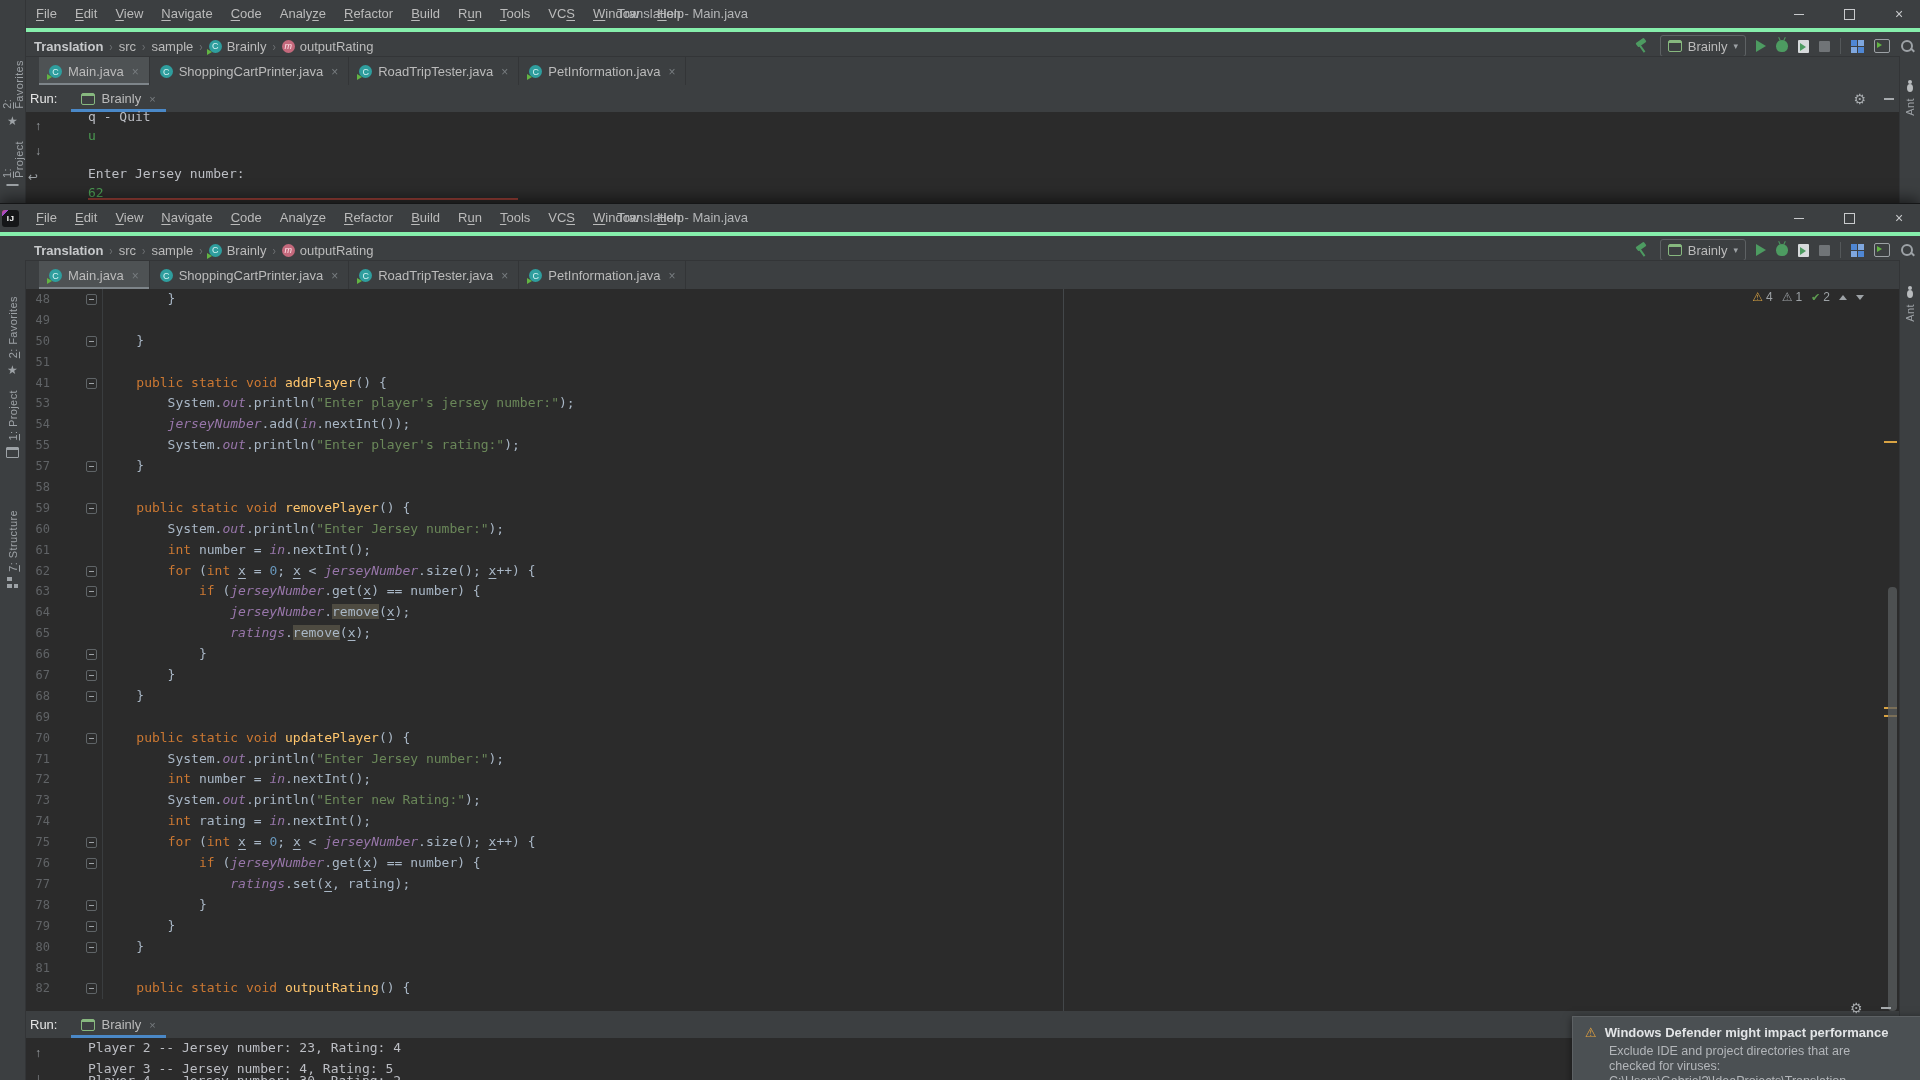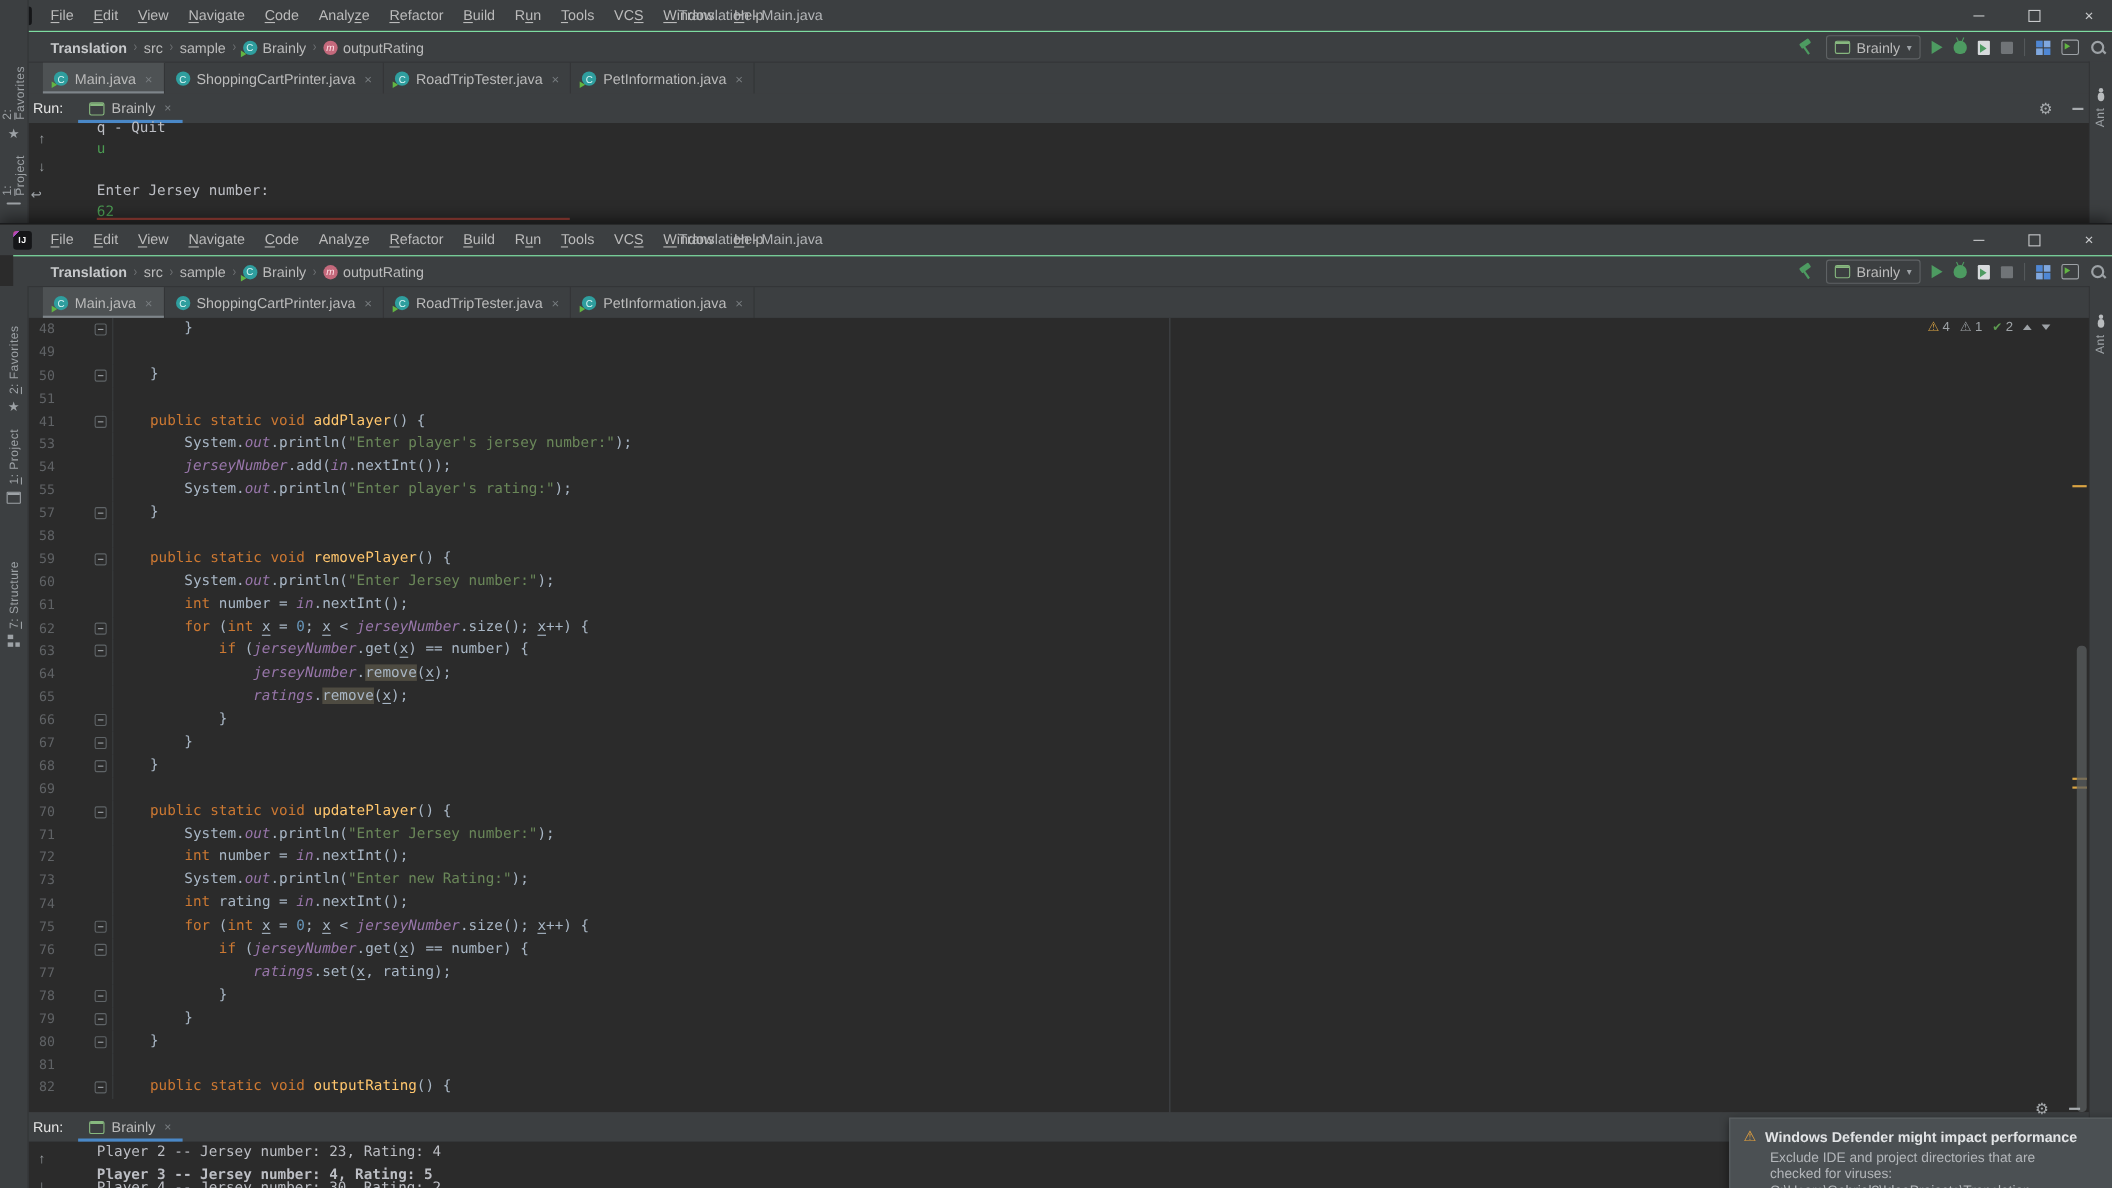--- a/index.html
+++ b/index.html
@@ -22,7 +22,7 @@
   .wc-min::after{content:"";width:10px;border-top:1px solid #c8cacc;}
   .wc-max::after{content:"";width:9px;height:9px;border:1px solid #c8cacc;}
   .wc-close{font-size:14px;}
-  .crumbbar{position:absolute;left:0;right:0;top:28px;height:28px;background:#3c3f41;border-top:1px solid #86efac;display:flex;align-items:center;margin-left:12px;}
+  .crumbbar{position:absolute;left:0;right:0;top:28px;height:28px;background:#3c3f41;border-top:4px solid #86efac;display:flex;align-items:center;}
   .crumbs{display:flex;align-items:center;margin-left:34px;gap:6px;}
   .crumb{color:#bbbbbb;display:flex;align-items:center;gap:5px;}
   .crumb.first{font-weight:bold;color:#c7c9cb;}

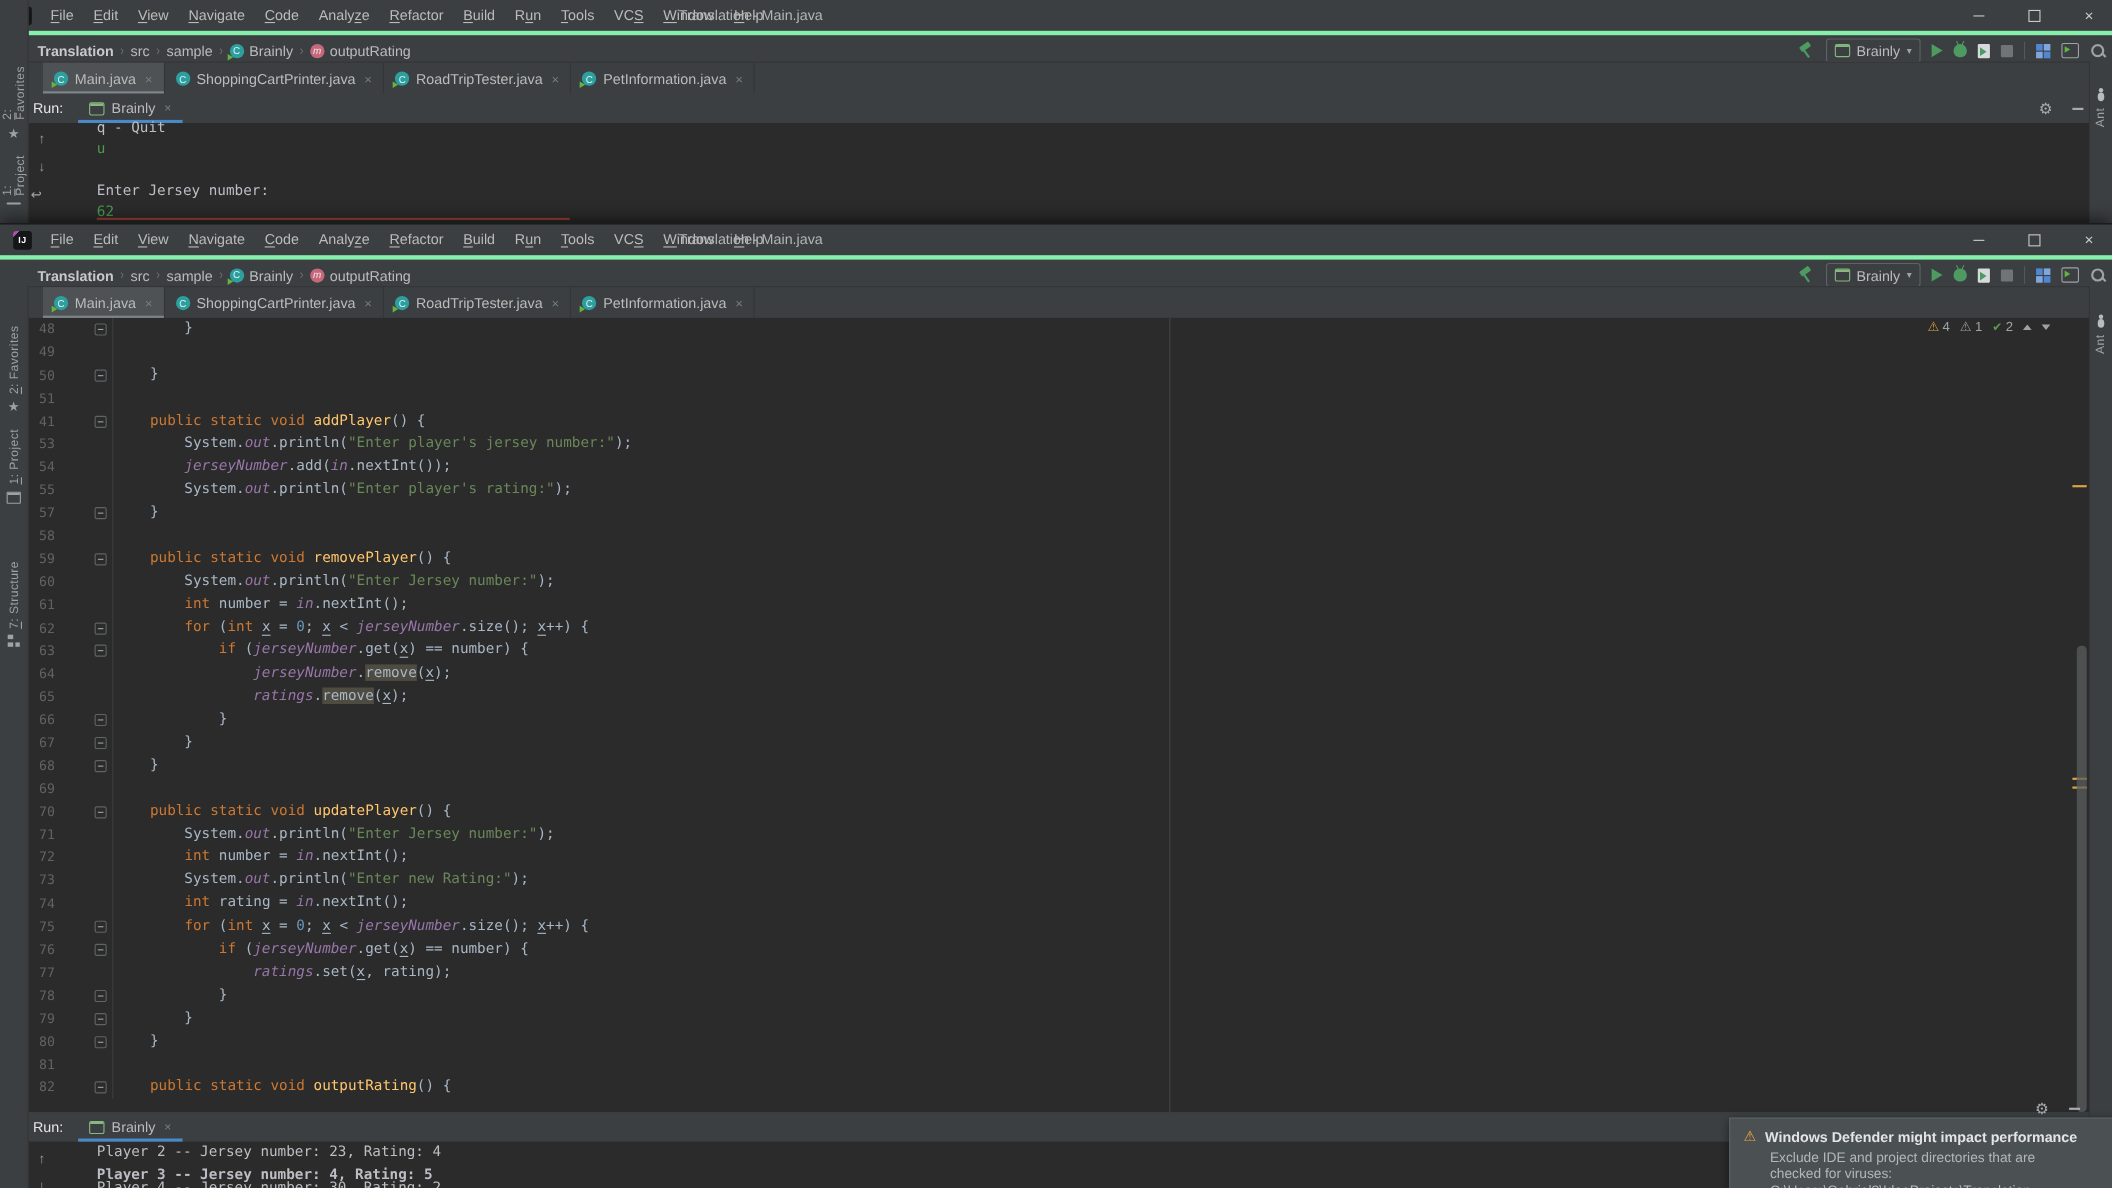--- a/index.html
+++ b/index.html
@@ -10,7 +10,7 @@
   #win2{top:203px;height:877px;border-top:1px solid #151617;box-shadow:0 -4px 14px rgba(0,0,0,.55);}
   
   .titlebar{position:absolute;left:0;right:0;top:0;height:28px;background:#3c3f41;display:flex;align-items:center;}
-  .app-logo{width:17px;height:17px;margin:0 8px 0 12px;border-radius:3px;background:linear-gradient(135deg,#e2447b 0%,#9a4fd0 18%,#151618 18%);
+  .app-logo{width:17px;height:17px;margin:0 8px 0 2px;border-radius:3px;background:linear-gradient(135deg,#e2447b 0%,#9a4fd0 18%,#151618 18%);
             color:#fff;font-size:8px;font-weight:bold;display:flex;align-items:center;justify-content:center;letter-spacing:.5px;}
   .menubar{display:flex;align-items:center;height:100%;}
   .menu-item{padding:0 9px;line-height:28px;color:#bbbbbb;cursor:default;}

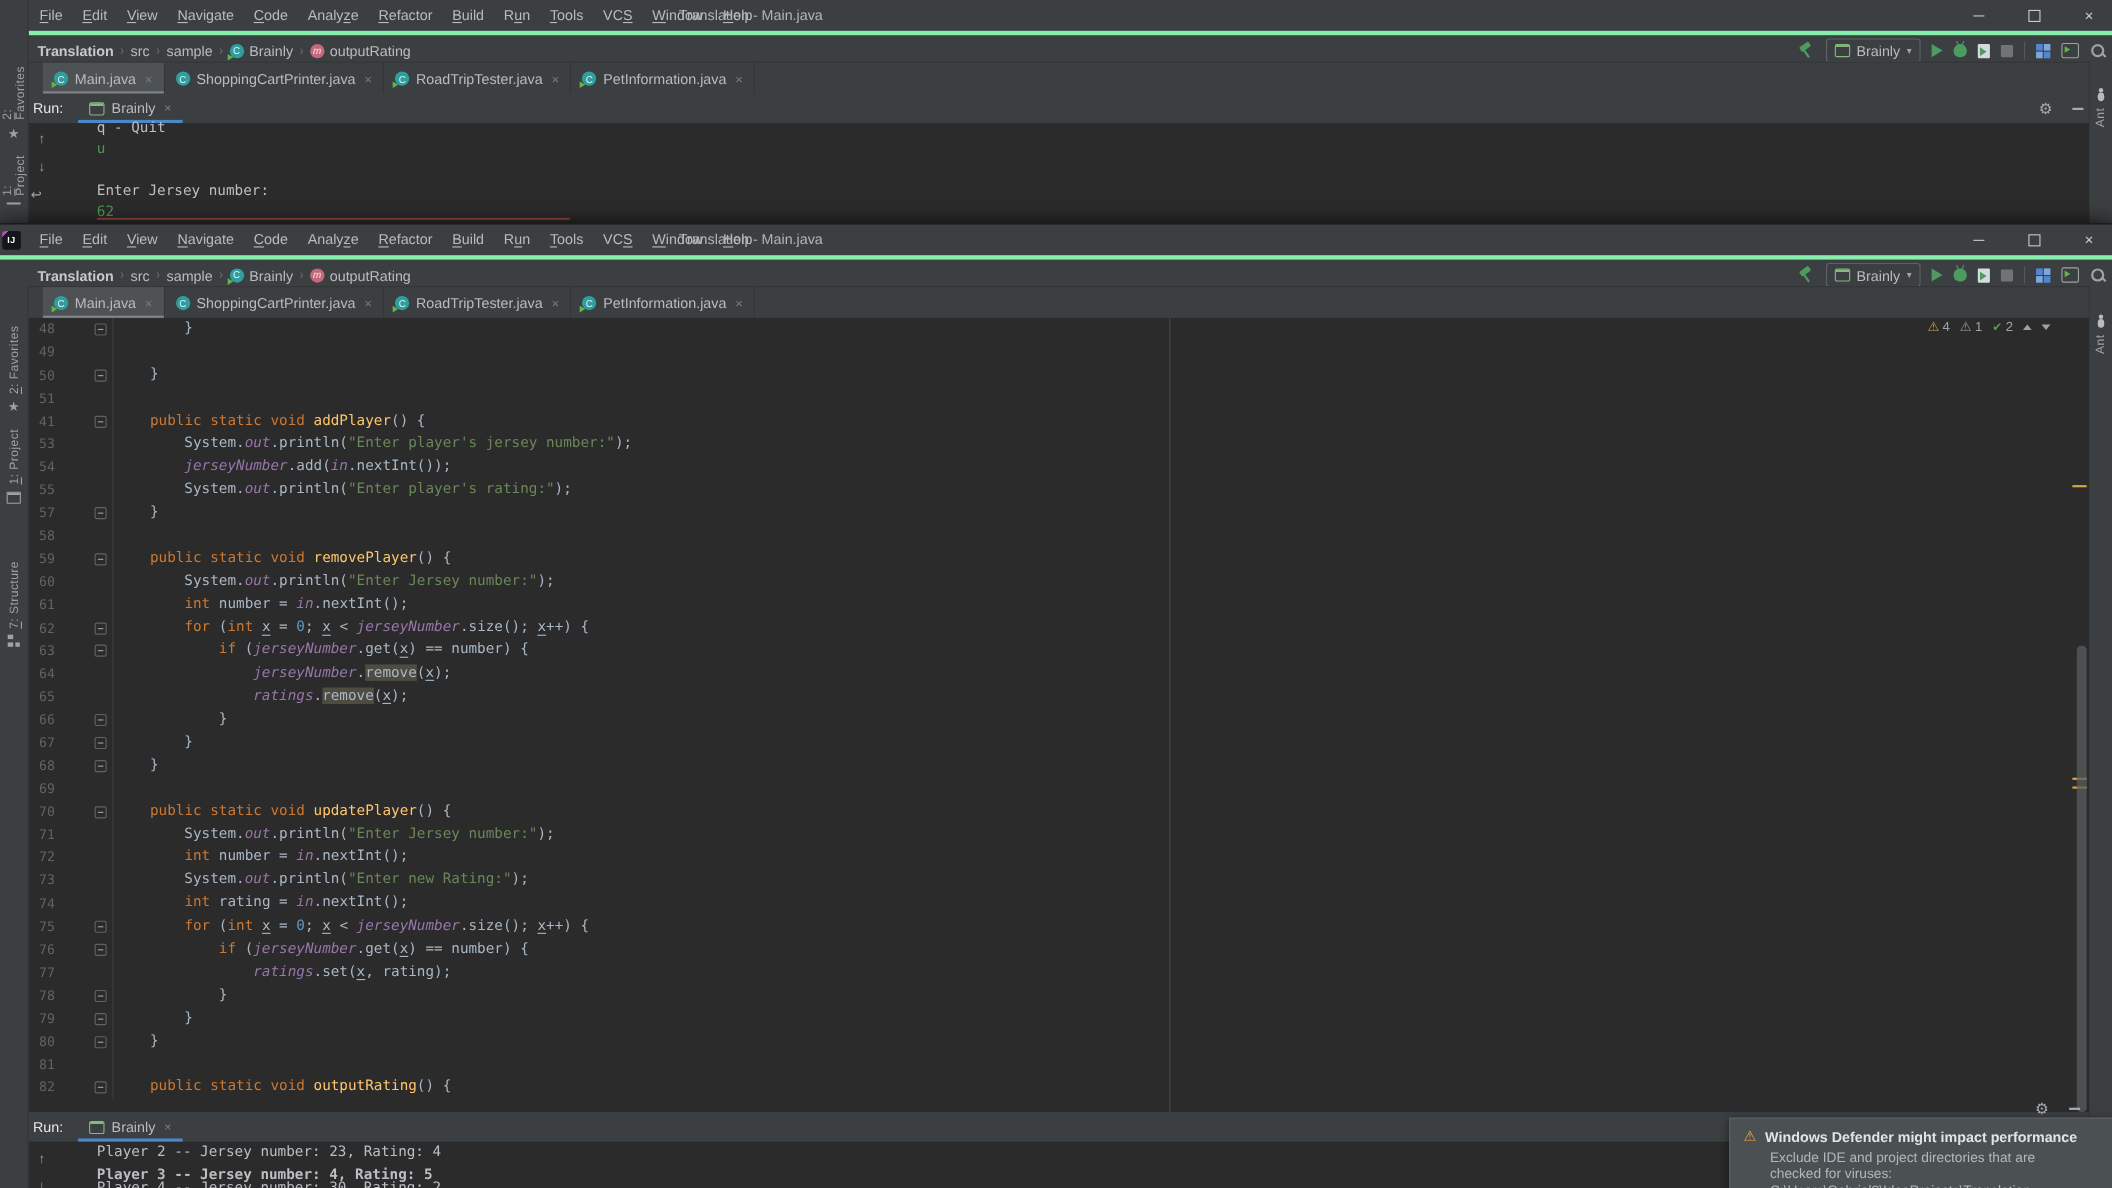--- a/index.html
+++ b/index.html
@@ -86,7 +86,7 @@
   #console-top .cline:nth-child(4){top:54px;}
   #console-top .cline:nth-child(5){top:73px;}
   #console-bottom .cline:nth-child(1){top:2px;}
-  #console-bottom .cline:nth-child(2){top:23px;font-weight:bold;}
+  #console-bottom .cline:nth-child(2){top:23px;}
   #console-bottom .cline:nth-child(3){top:35px;}
   .redline{position:absolute;left:63px;top:86px;width:430px;height:2px;background:#9c4038;}
   .console-controls{position:absolute;left:0;top:8px;width:60px;}

